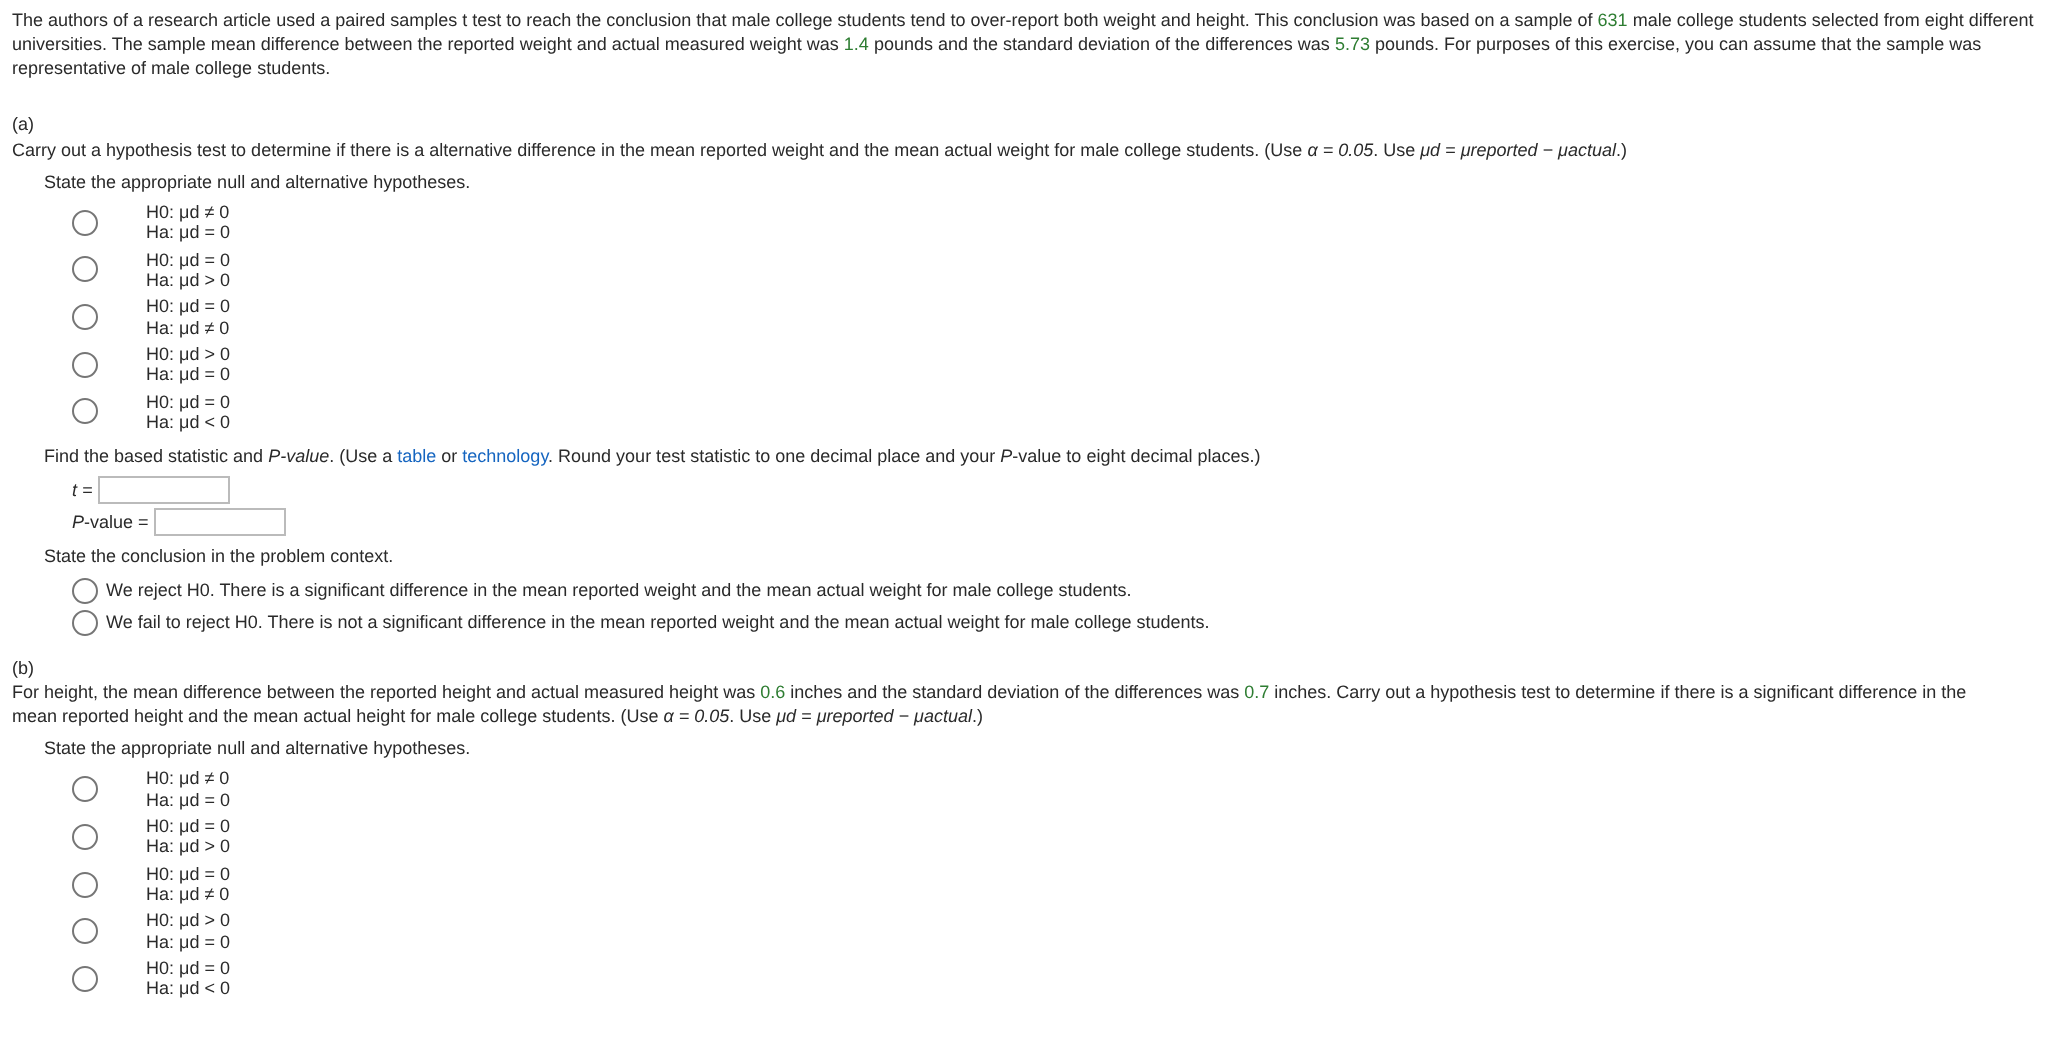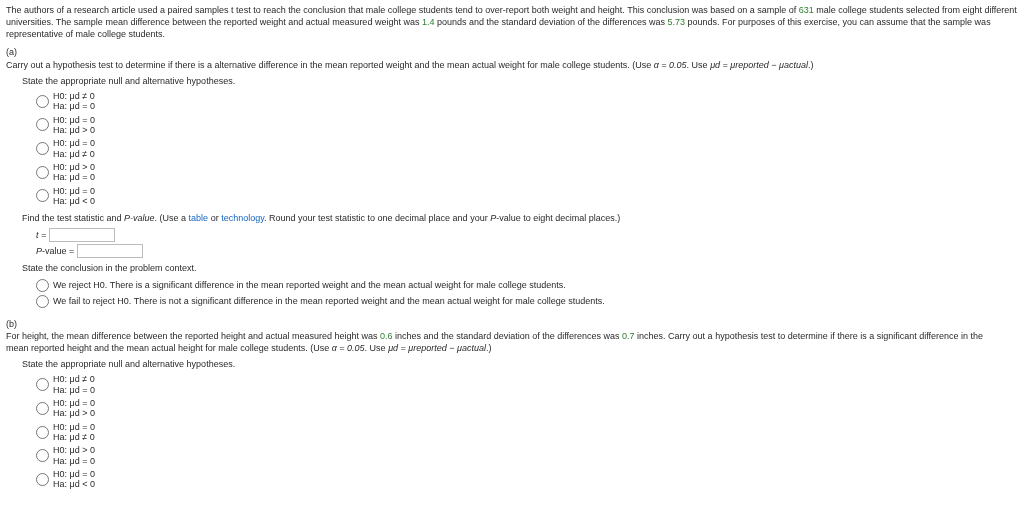--- a/index.html
+++ b/index.html
@@ -13,7 +13,7 @@
     line-height: 1.35;
   }
   .page { padding: 4px 6px 10px 6px; }
-  .intro { margin-bottom: 6px; }
+  .intro { margin-bottom: 16px; }
   .green { color: #2e7d32; }
   .blue  { color: #1565c0; }
   .part-label { display:inline-block; width:20px; vertical-align: top; }

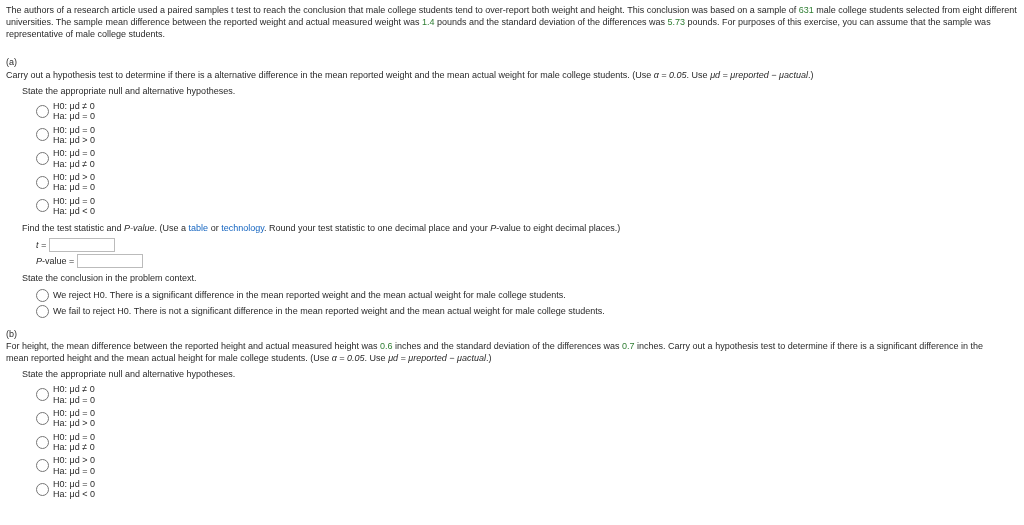--- a/index.html
+++ b/index.html
@@ -22,7 +22,7 @@
   .opts { margin: 2px 0 6px 30px; }
   .opt { margin: 3px 0; white-space: nowrap; }
   .opt input[type=radio] { vertical-align: middle; margin: 0 4px 0 0; }
-  .hpair { display:inline-block; line-height: 1.15; vertical-align: middle; }
+  .hpair { display:inline-block; line-height: 1.15; vertical-align: middle; margin-left: 20px; }
   .concl .opt { white-space: normal; }
   .field-row { margin: 2px 0 2px 30px; }
   .field-row input[type=text]{

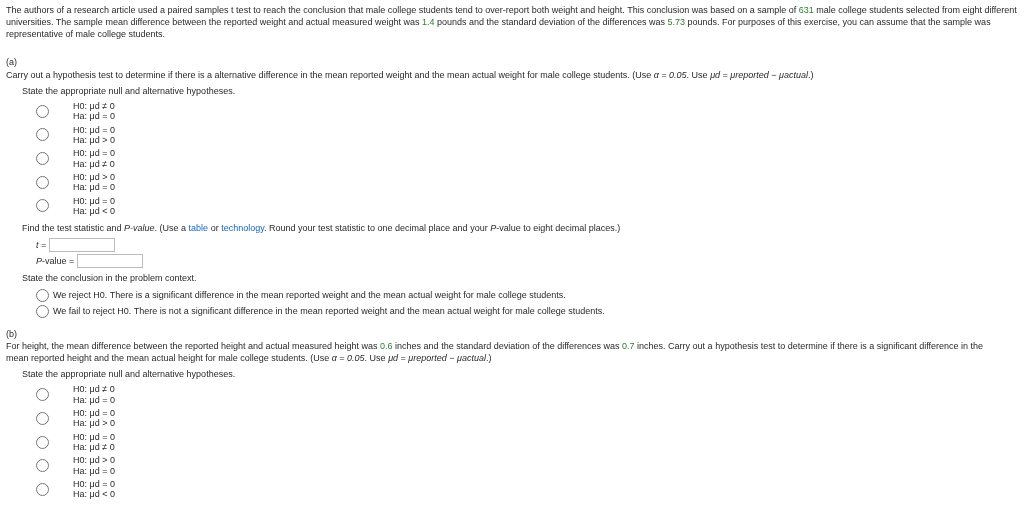--- a/index.html
+++ b/index.html
@@ -56,7 +56,7 @@
     </div>
 
     <div class="sub">
-      <span>Find the test statistic and </span><span class="i">P-value</span><span>. (Use a </span><span class="blue">table</span><span> or </span><span class="blue">technology</span><span>. Round your test statistic to one decimal place and your </span><span class="i">P</span><span>-value to eight decimal places.)</span>
+      <span>Find the based statistic and </span><span class="i">P-value</span><span>. (Use a </span><span class="blue">table</span><span> or </span><span class="blue">technology</span><span>. Round your test statistic to one decimal place and your </span><span class="i">P</span><span>-value to eight decimal places.)</span>
     </div>
 
     <div class="field-row">

